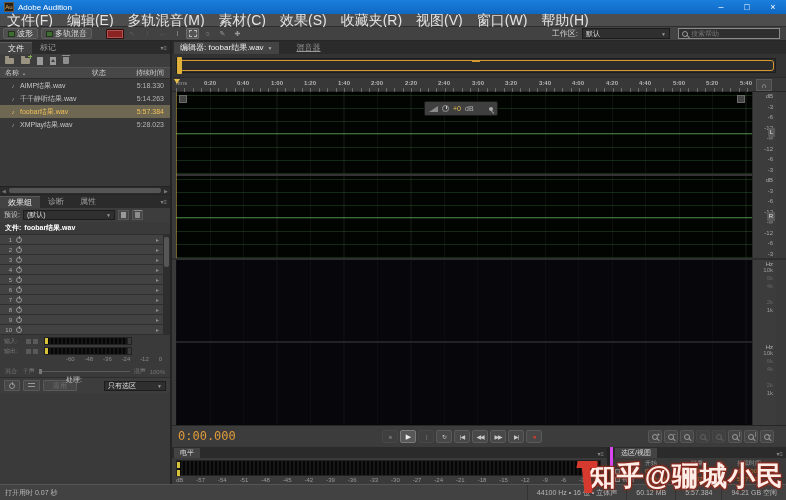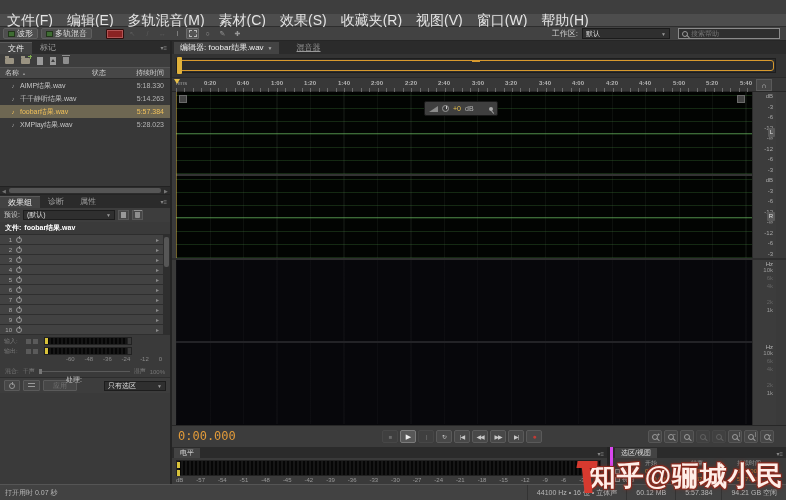--- a/index.html
+++ b/index.html
@@ -236,6 +236,14 @@
 
 <div id="win">
 
+  <div id="titlebar">
+    <span id="appicon">Au</span>
+    <span>Adobe Audition</span>
+    <span class="spacer"></span>
+    <span class="wctl">–</span>
+    <span class="wctl">□</span>
+    <span class="wctl">×</span>
+  </div>
 
   <div id="menubar">
     <span class="menu-item">文件(F)</span>

